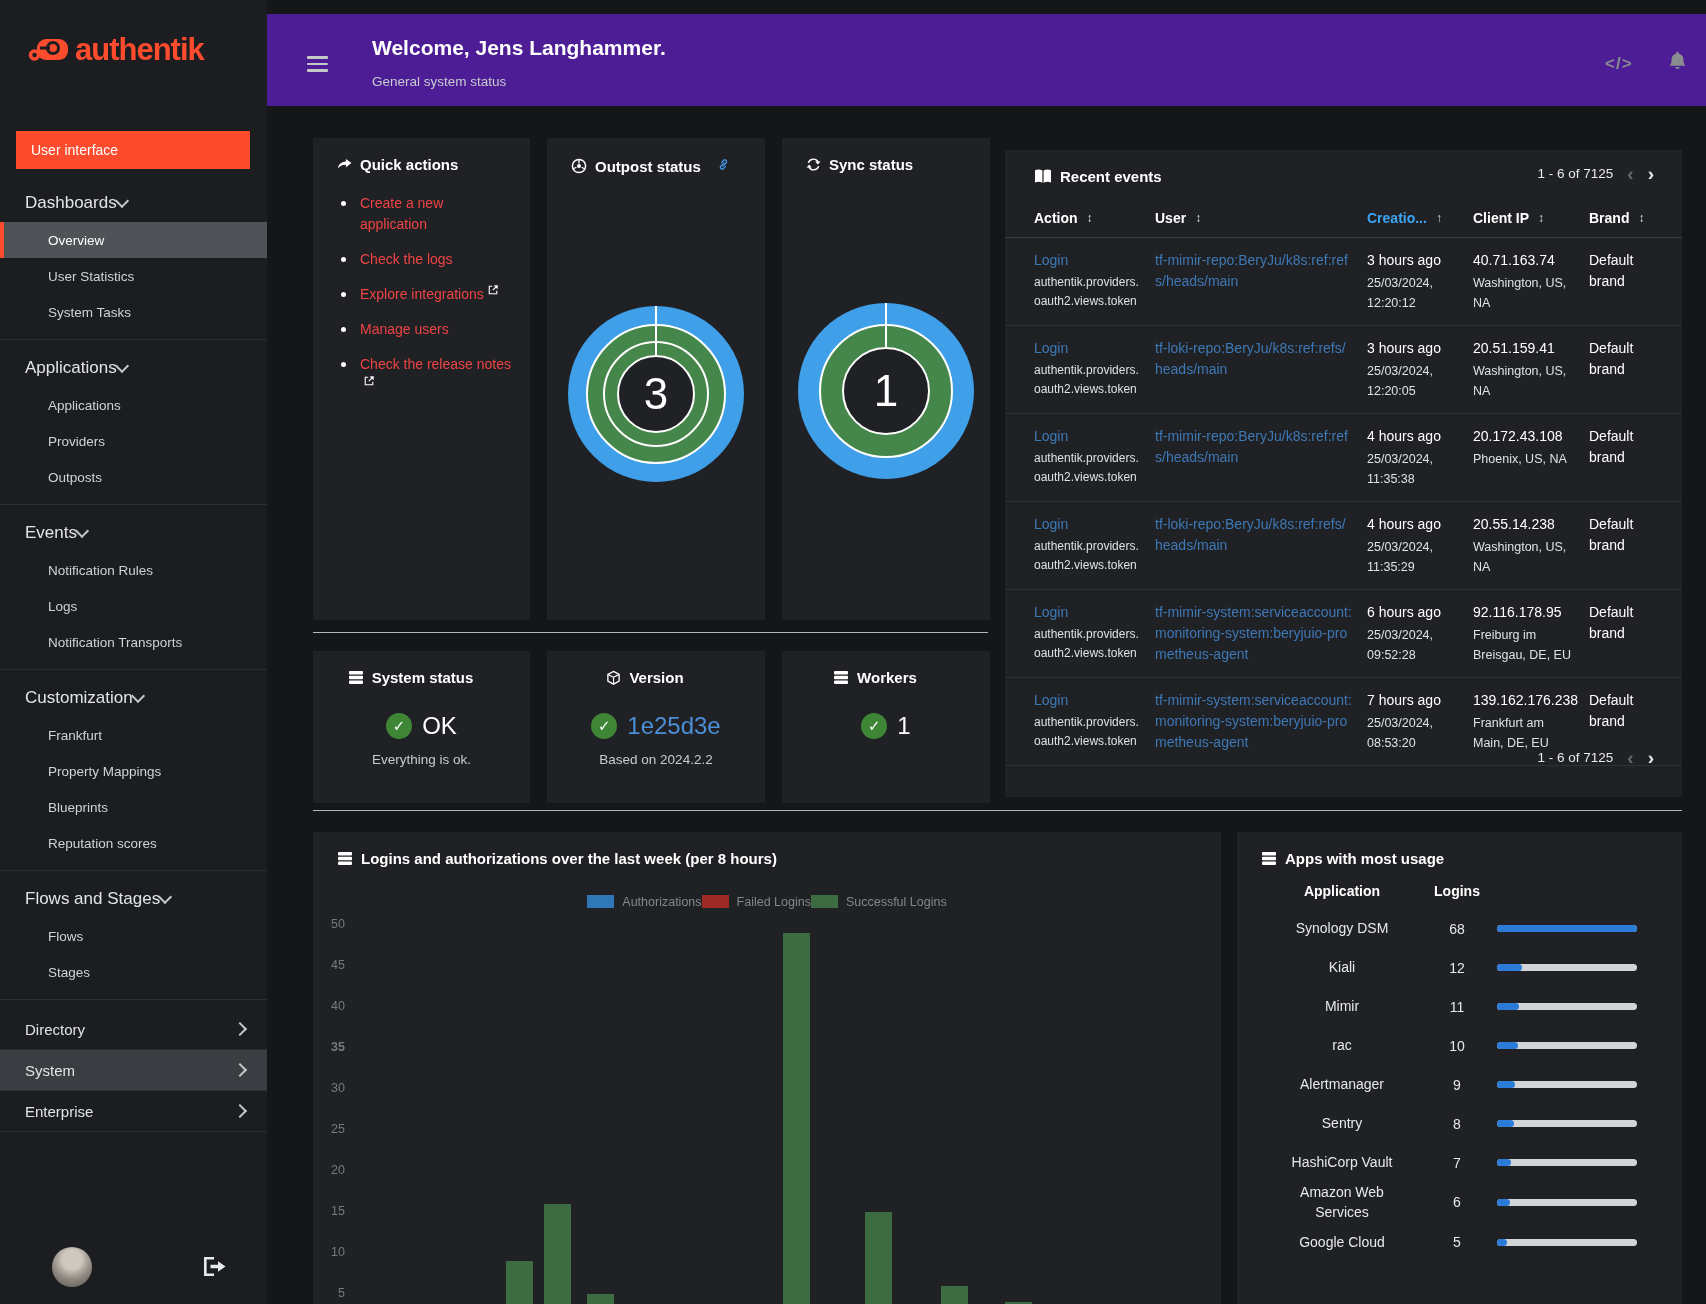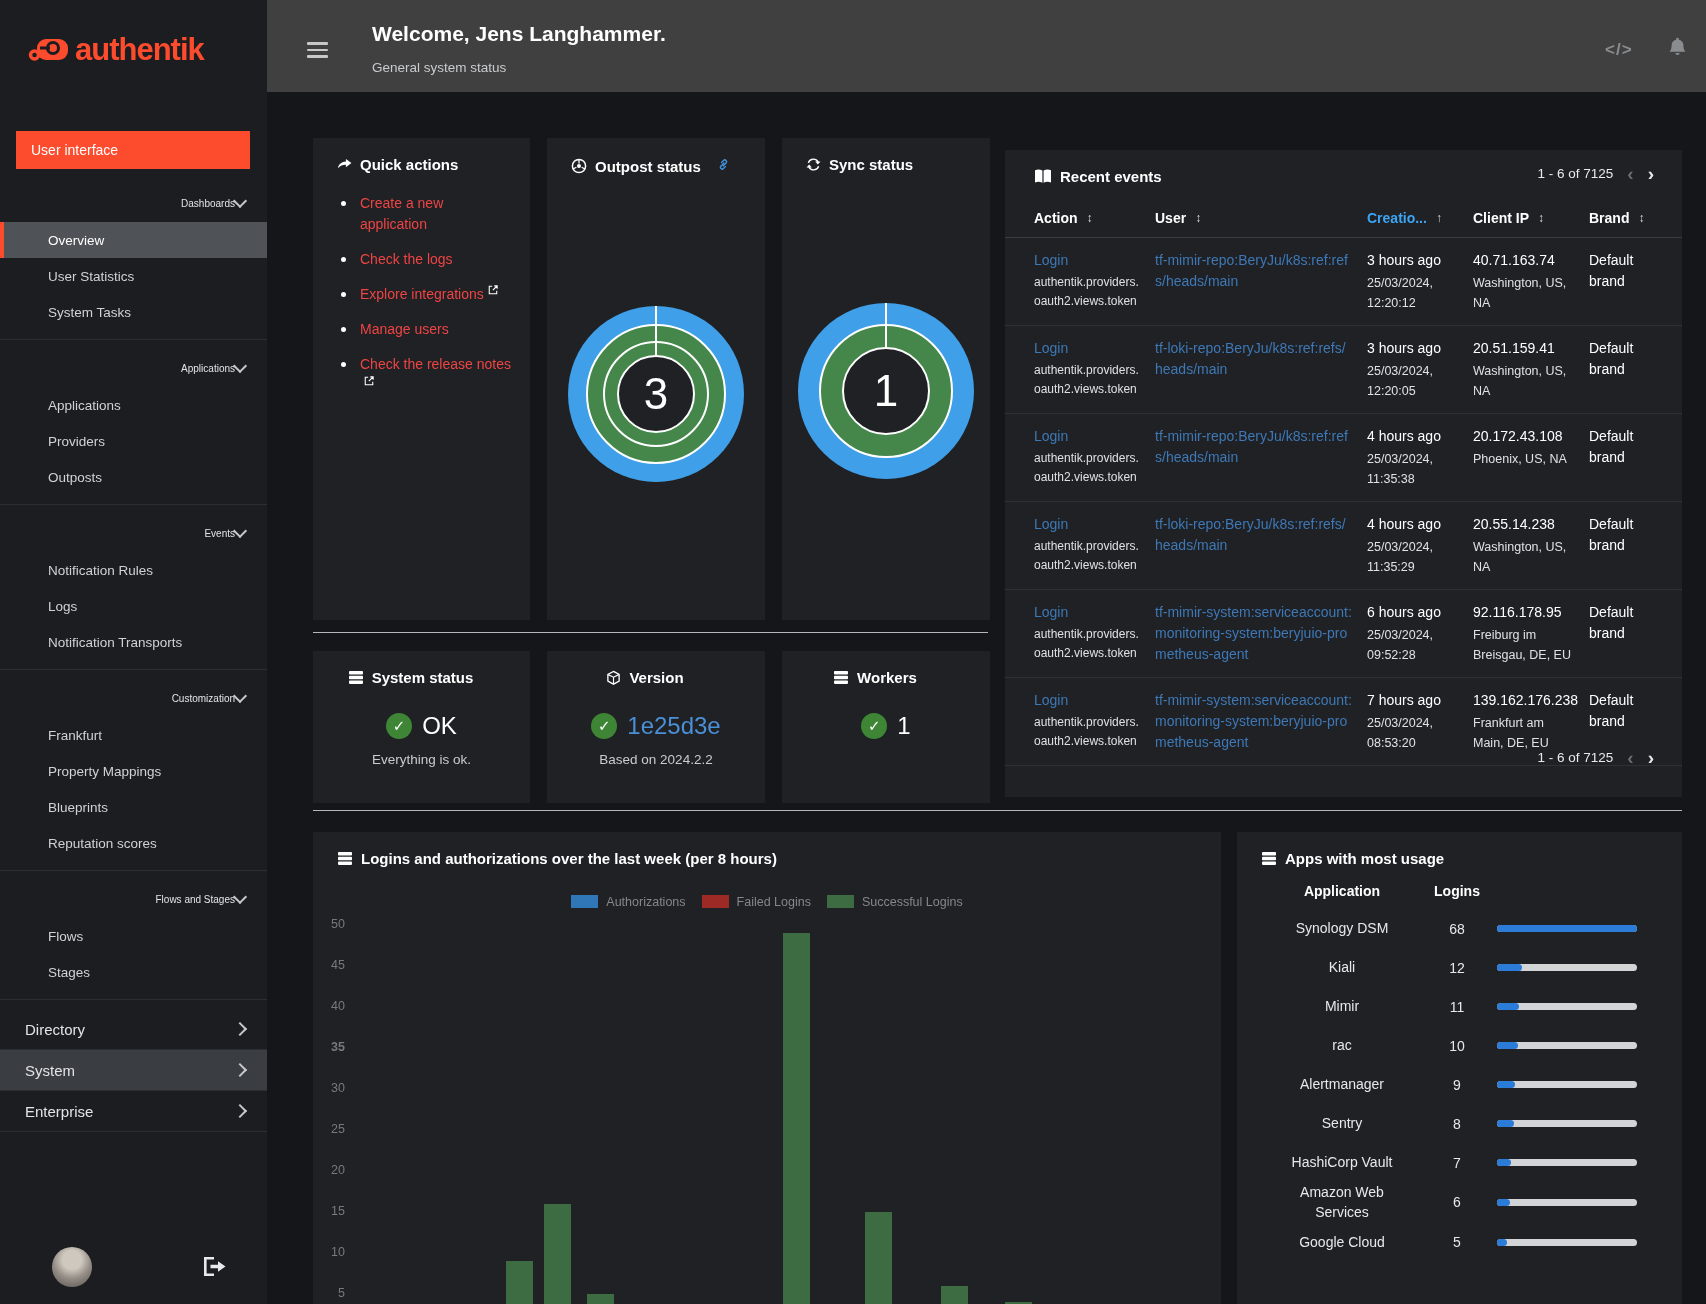--- a/index.html
+++ b/index.html
@@ -23,7 +23,7 @@
     background:radial-gradient(circle at 50% 32%,#cfc8bf 0 28%,#958e86 55%,#55514d 100%)}
   .logout{position:absolute;left:204px;top:1257px;cursor:pointer}
   
-  .topbar{position:absolute;left:267px;top:0;width:1439px;height:92px;background:#404040}
+  .topbar{position:absolute;left:267px;top:14px;width:1439px;height:92px;background:#4c1d95}
   .hamburger{position:absolute;left:40px;top:42px;width:21px;cursor:pointer}
   .hamburger span{display:block;height:2.5px;background:#c6c8ca;margin-bottom:4px;border-radius:1px}
   .page-title{position:absolute;left:105px;top:22px;font-size:21px;font-weight:bold}

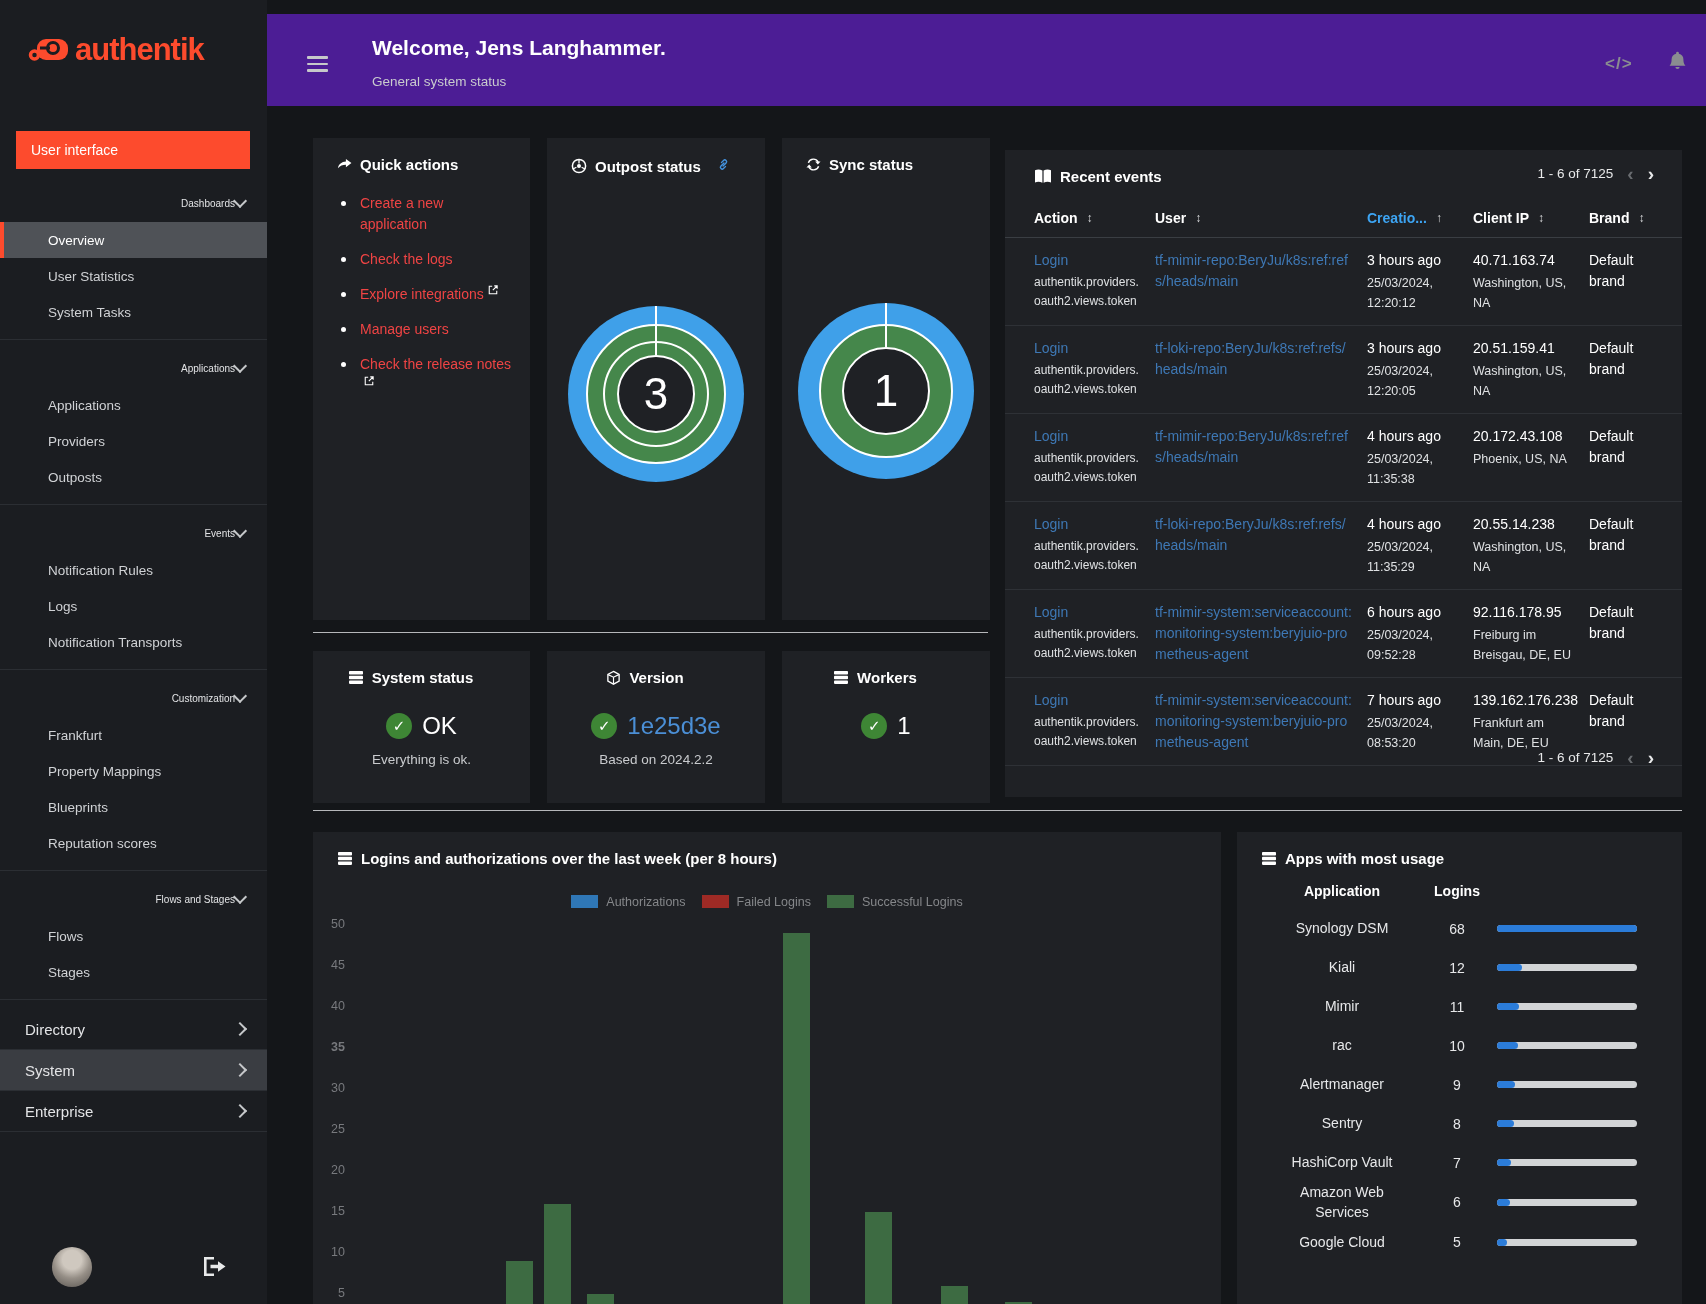--- a/index.html
+++ b/index.html
@@ -10,7 +10,7 @@
   .logo-text{font-size:31px;font-weight:bold;color:#fd4b2d;letter-spacing:-1px}
   .ui-btn{position:absolute;left:16px;top:131px;width:234px;height:38px;background:#fd4b2d;color:#fff;font-size:14px;text-align:left;padding-left:15px;border:none;font-family:inherit;cursor:pointer}
   .nav{position:absolute;top:184px;left:0;width:267px}
-  .nav-group-label{height:38px;display:flex;align-items:center;justify-content:flex-end;padding:0 22px 0 25px;font-size:10px;color:#e3e4e6;cursor:pointer}
+  .nav-group-label{height:38px;display:flex;align-items:center;justify-content:flex-start;padding:0 22px 0 25px;font-size:17px;color:#e3e4e6;cursor:pointer}
   .nav-item{height:36px;display:flex;align-items:center;padding-left:48px;font-size:13.5px;color:#d0d2d5;cursor:pointer}
   .nav-item.active{background:#4f5257;border-left:4px solid #fd4b2d;padding-left:44px;color:#fff}
   .nav-div{height:1px;background:#2b2e33;margin:9px 0}

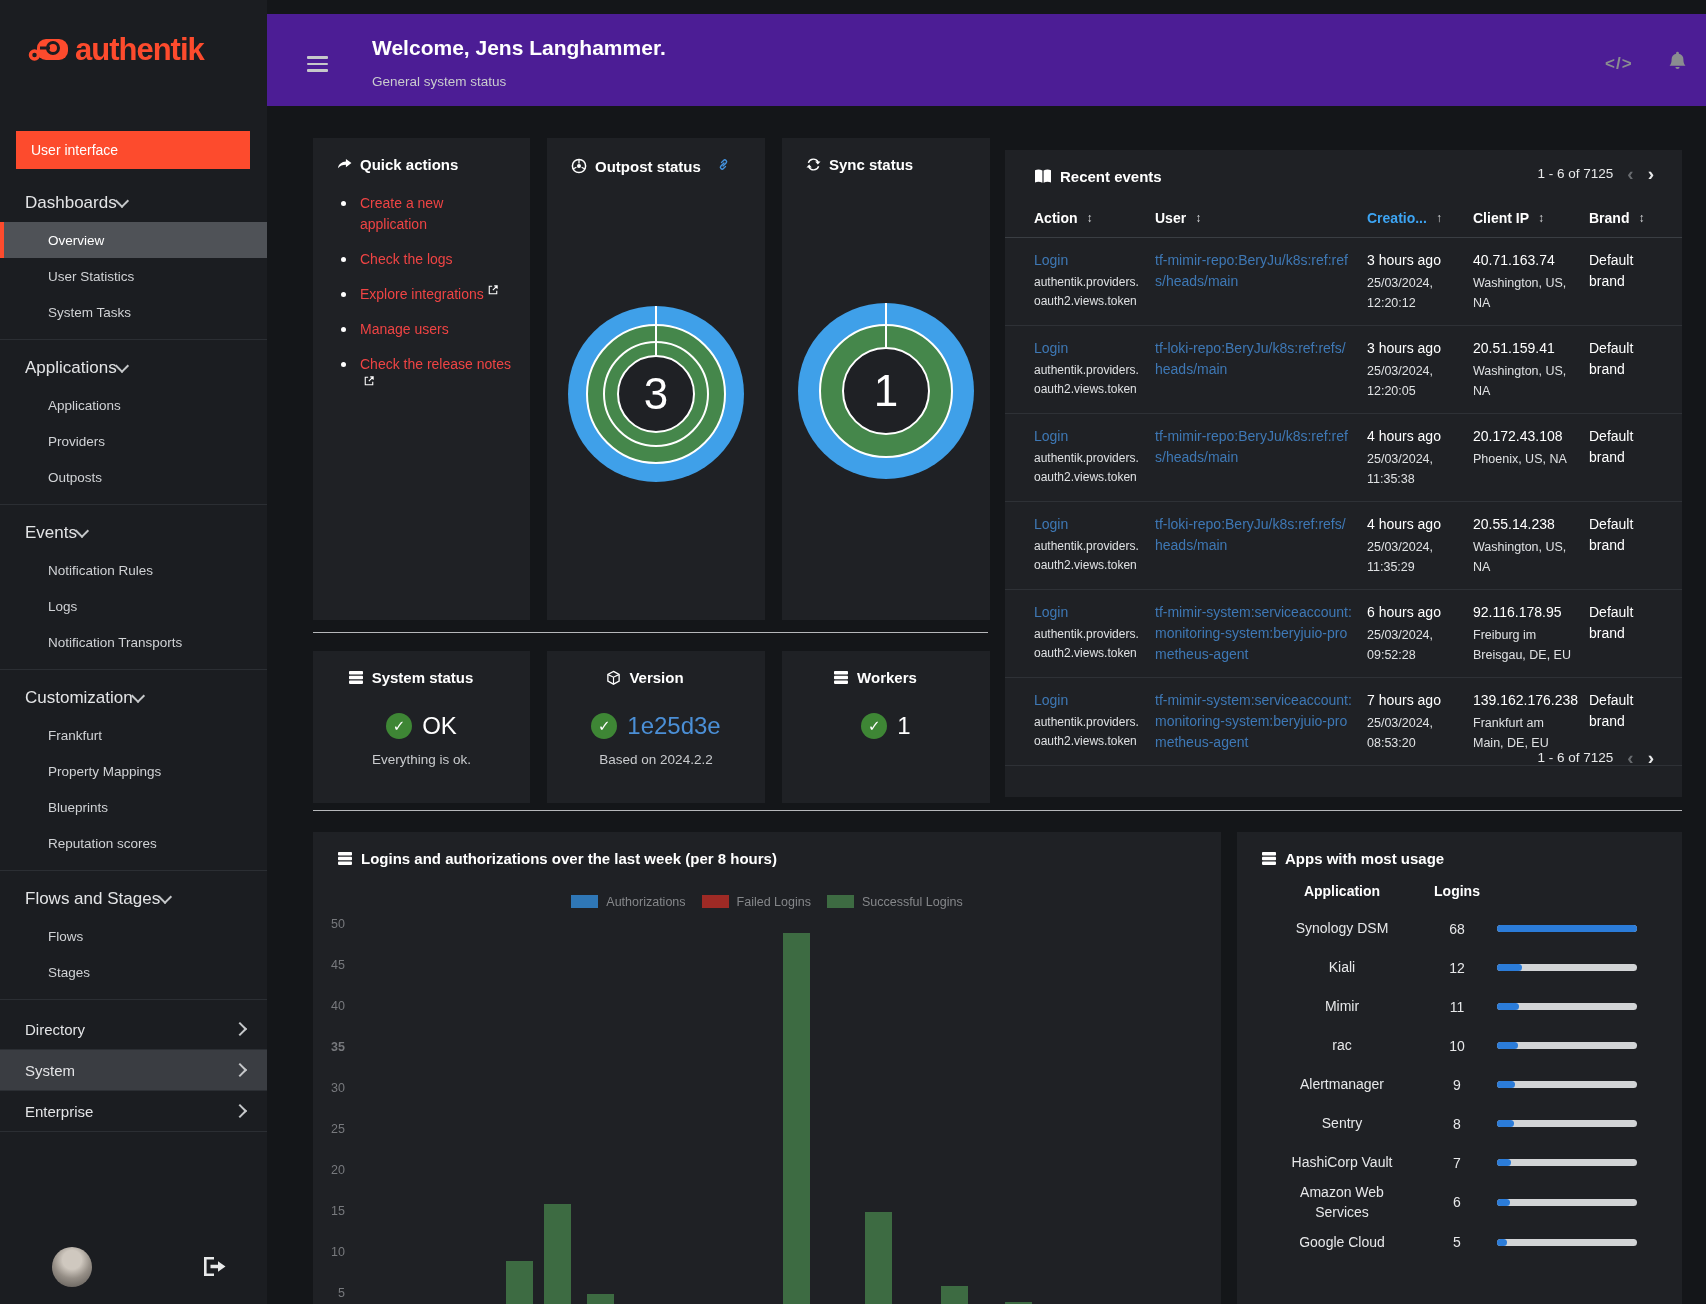--- a/index.html
+++ b/index.html
@@ -67,7 +67,7 @@
   .sec{font-size:12px;color:#dfe1e3;word-break:break-all;line-height:1.6;margin-top:2px}
   .sec2{font-size:12.5px;color:#dfe1e3;line-height:1.6;margin-top:2px}
   
-  .legend{display:flex;justify-content:center;gap:16px;margin-top:28px;font-size:12.5px;color:#85878a;align-items:center}
+  .legend{display:flex;justify-content:center;margin-top:28px;font-size:12.5px;color:#85878a;align-items:center}
   .lsw{width:27px;height:13px;display:inline-block;margin-right:8px;vertical-align:-2px}
   .tick{position:absolute;width:30px;text-align:right;font-size:12.5px;color:#77797d}
   .bar{position:absolute;width:27px}

